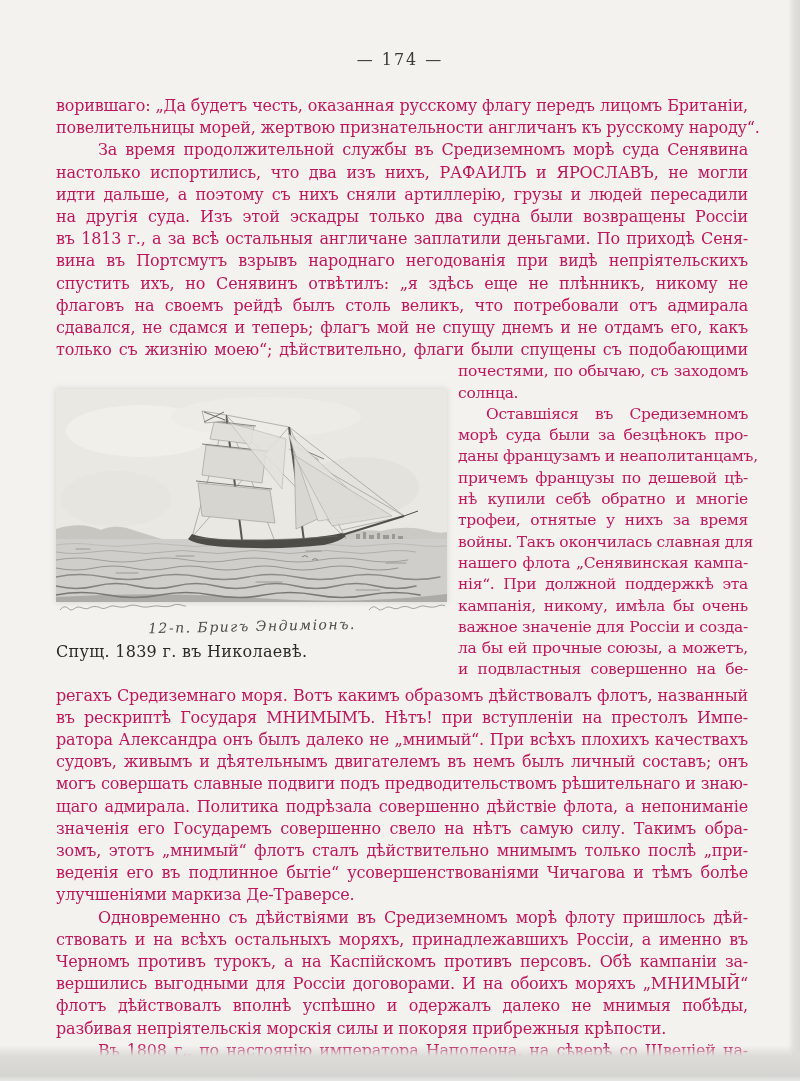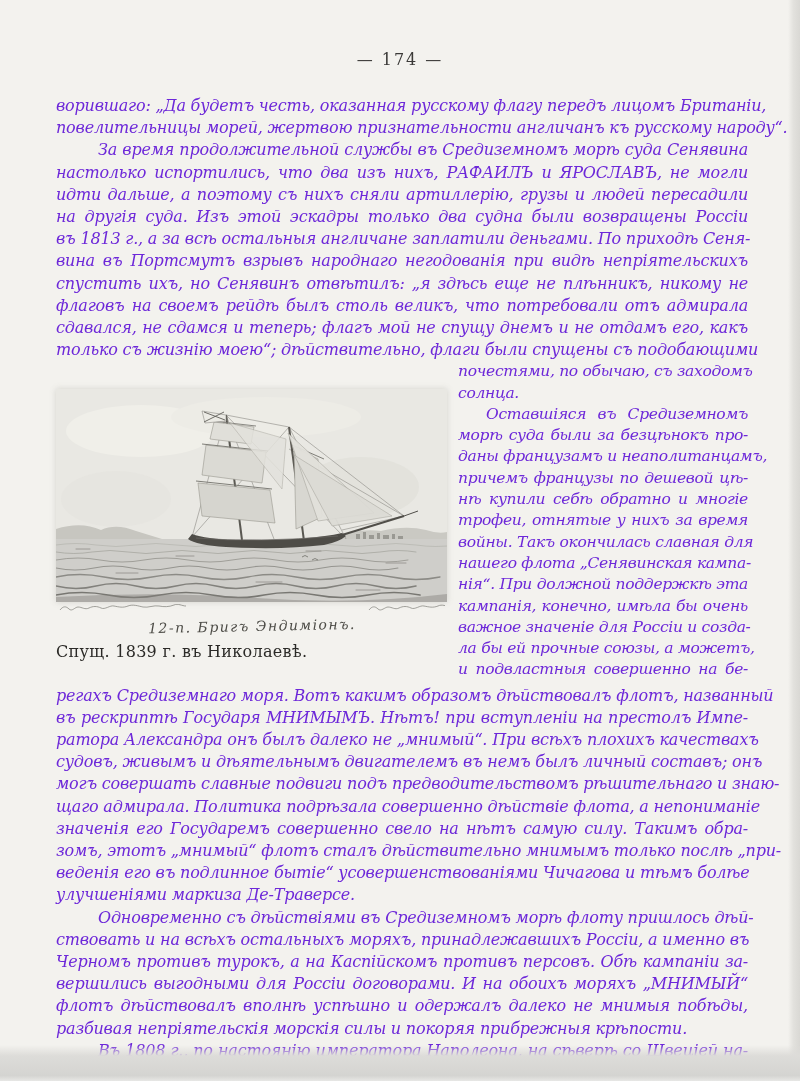--- a/index.html
+++ b/index.html
@@ -19,7 +19,7 @@
   }
   .line{
     font-size:16px;line-height:22.2px;height:22.2px;
-    letter-spacing:-0.2px;white-space:nowrap;color:#6d28d9;font-style:italic;
+    letter-spacing:-0.2px;white-space:nowrap;color:#be185d;
   }
   .line.just{text-align:justify;text-align-last:justify;}
   .line.ind{text-indent:42px;}

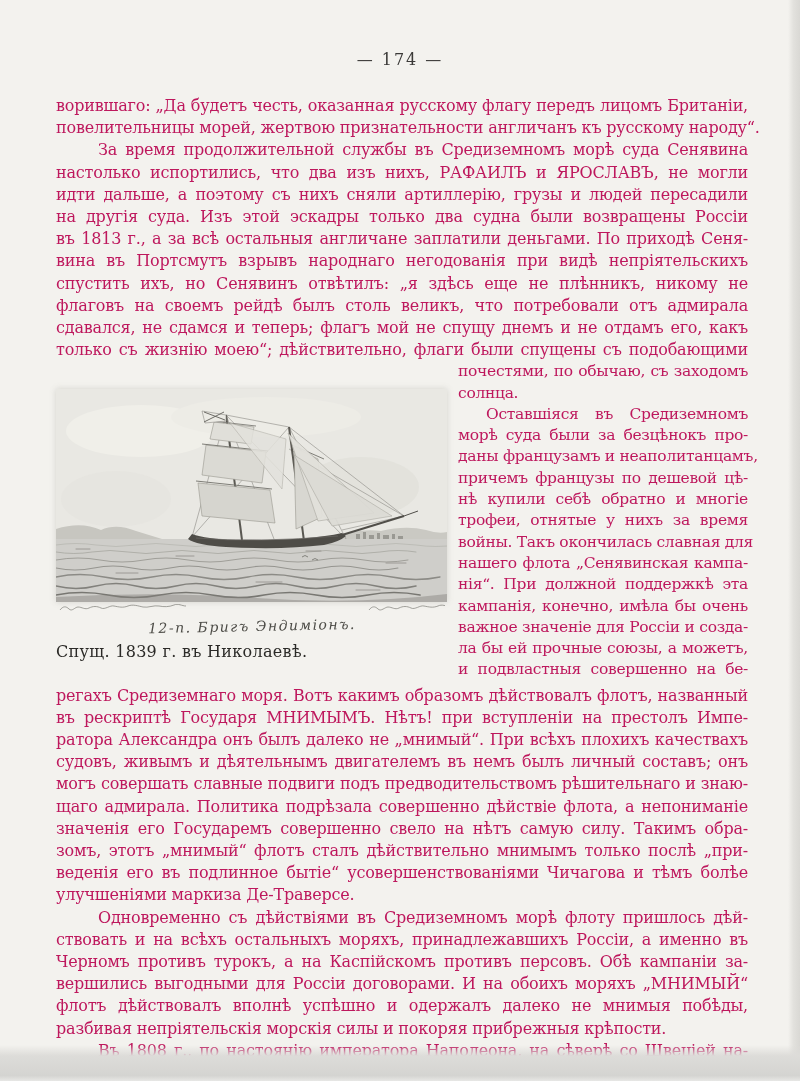--- a/index.html
+++ b/index.html
@@ -181,7 +181,7 @@
           <div class="line just">войны. Такъ окончилась славная для</div>
           <div class="line just">нашего флота „Сенявинская кампа-</div>
           <div class="line just">нія“. При должной поддержкѣ эта</div>
-          <div class="line just">кампанія, конечно, имѣла бы очень</div>
+          <div class="line just">кампанія, никому, имѣла бы очень</div>
           <div class="line just">важное значеніе для Россіи и созда-</div>
           <div class="line just">ла бы ей прочные союзы, а можетъ,</div>
           <div class="line just">и подвластныя совершенно на бе-</div>

